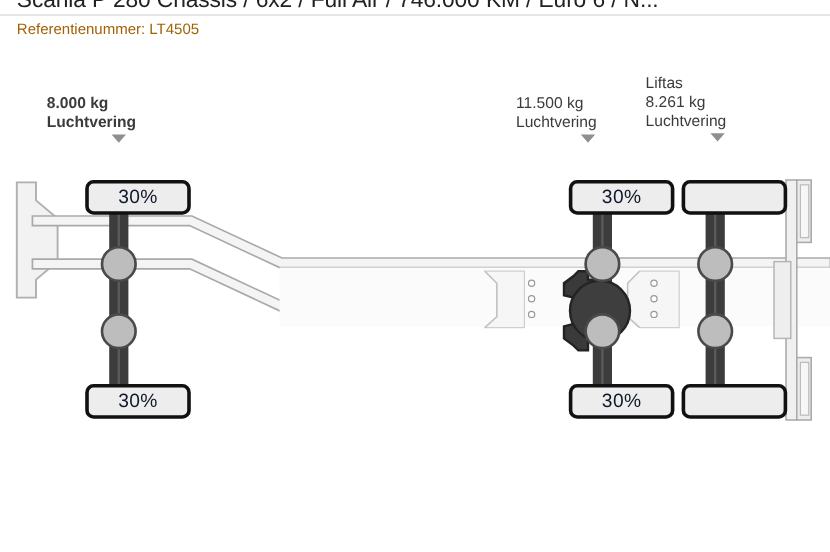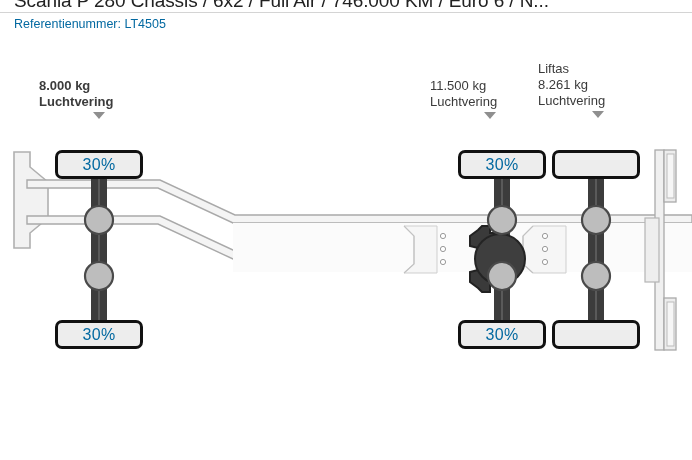--- a/index.html
+++ b/index.html
@@ -49,7 +49,7 @@
     left: 14px;
     top: 17px;
     font-size: 12.5px;
-    color: #0369a1;
+    color: #a16207;
     white-space: nowrap;
   }
 

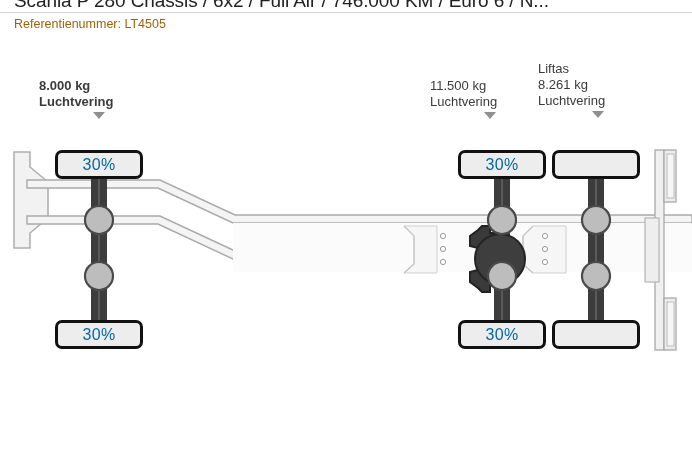--- a/index.html
+++ b/index.html
@@ -96,8 +96,9 @@
     align-items: center;
     justify-content: center;
     font-size: 16px;
-    color: #0369a1;
+    color: #0f172a;
     letter-spacing: 0.3px;
+    margin-left: 16px;
   }
   .tyre-plate.wide { }
 

